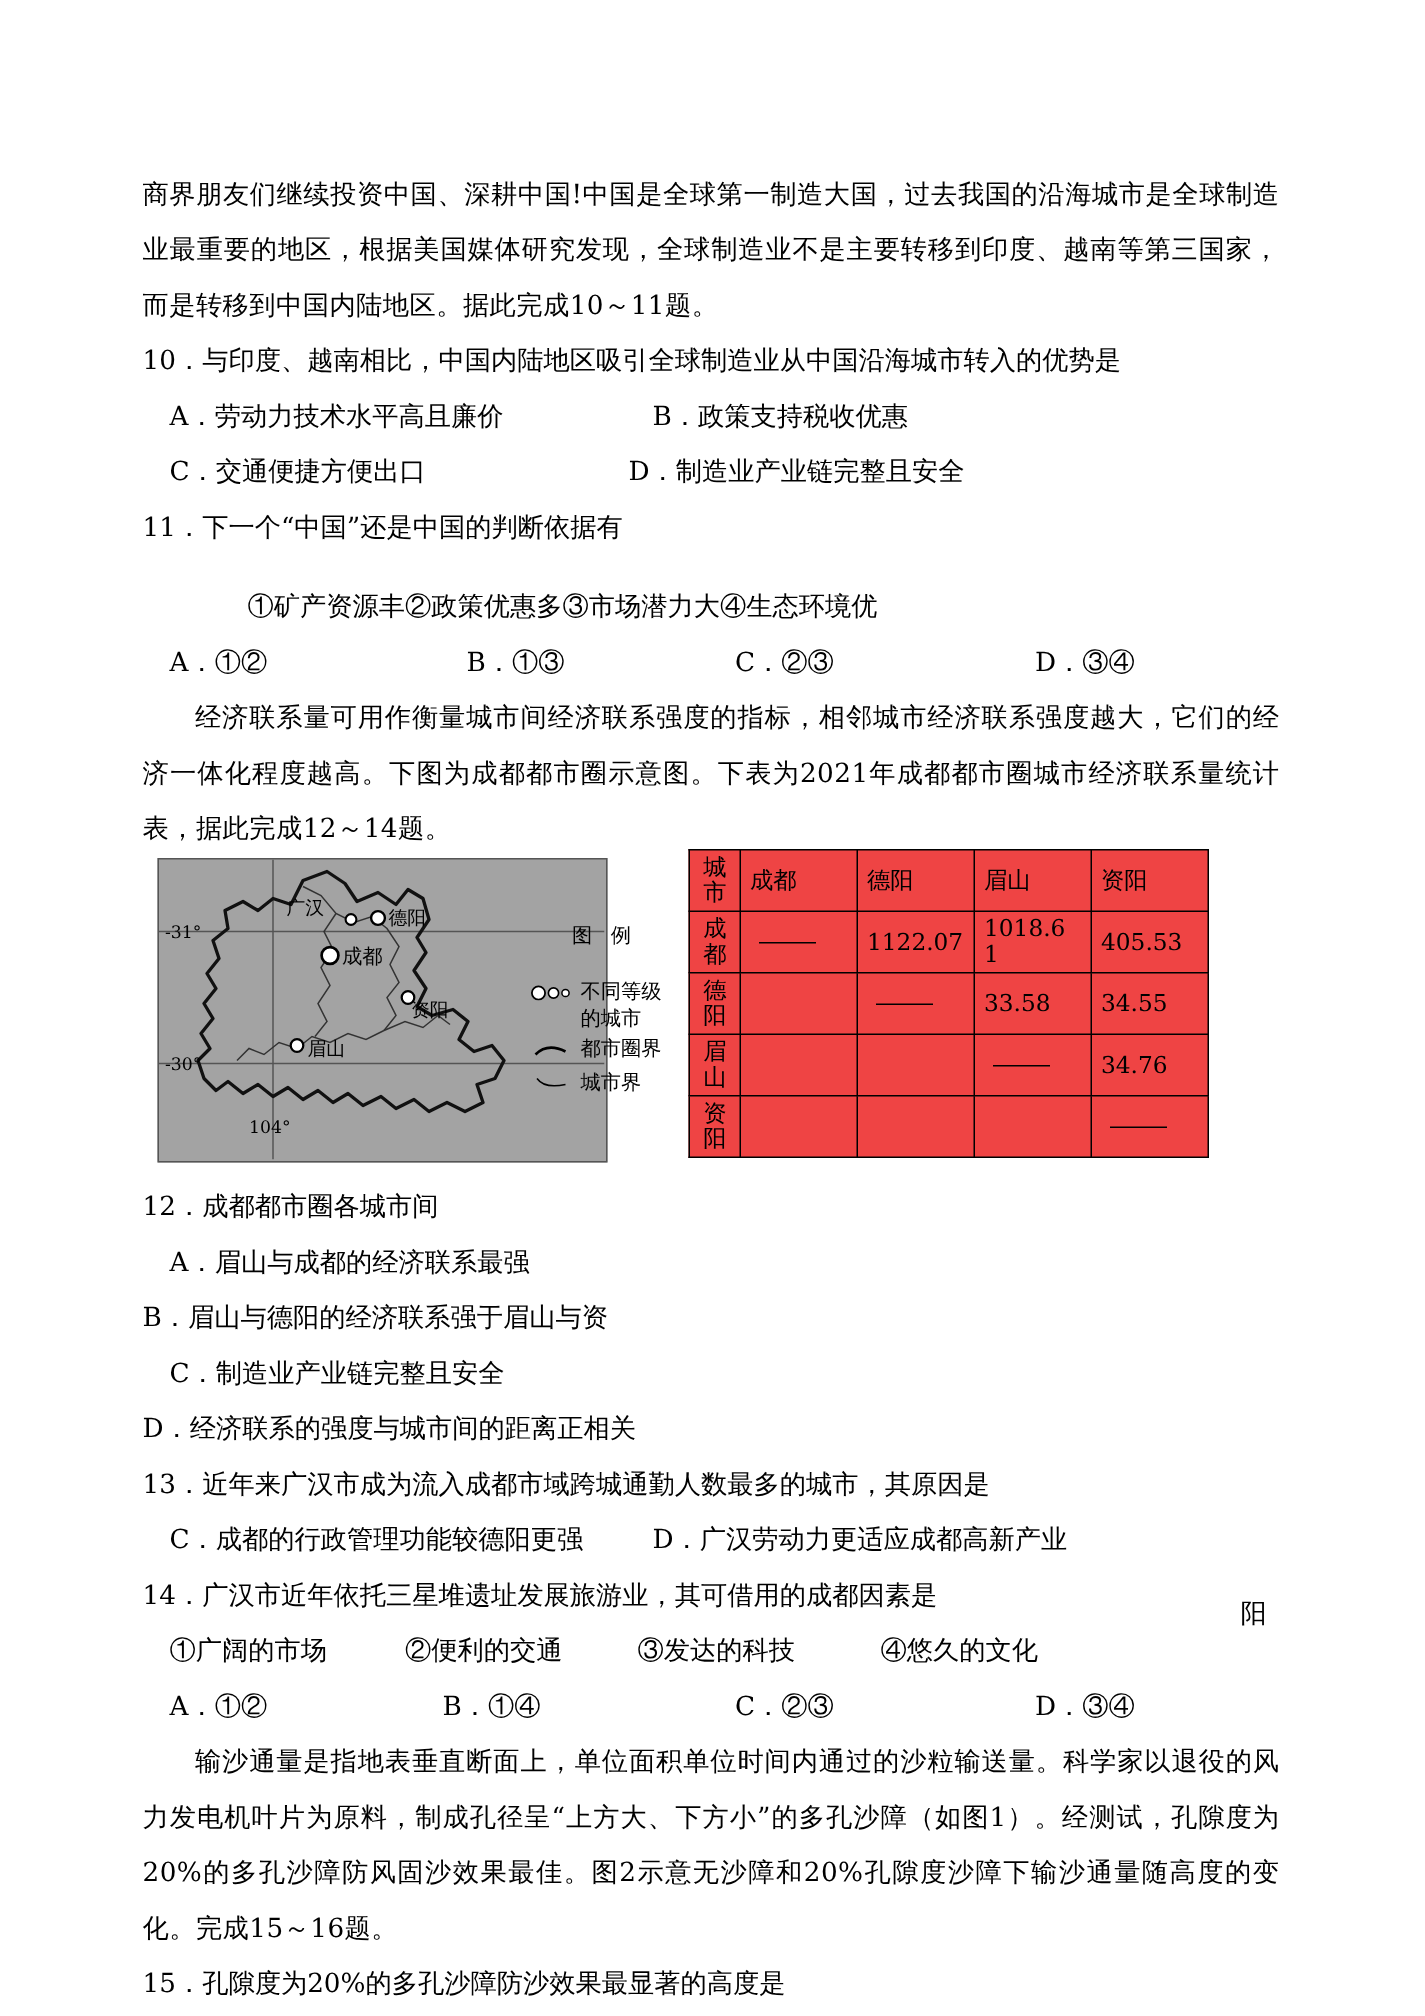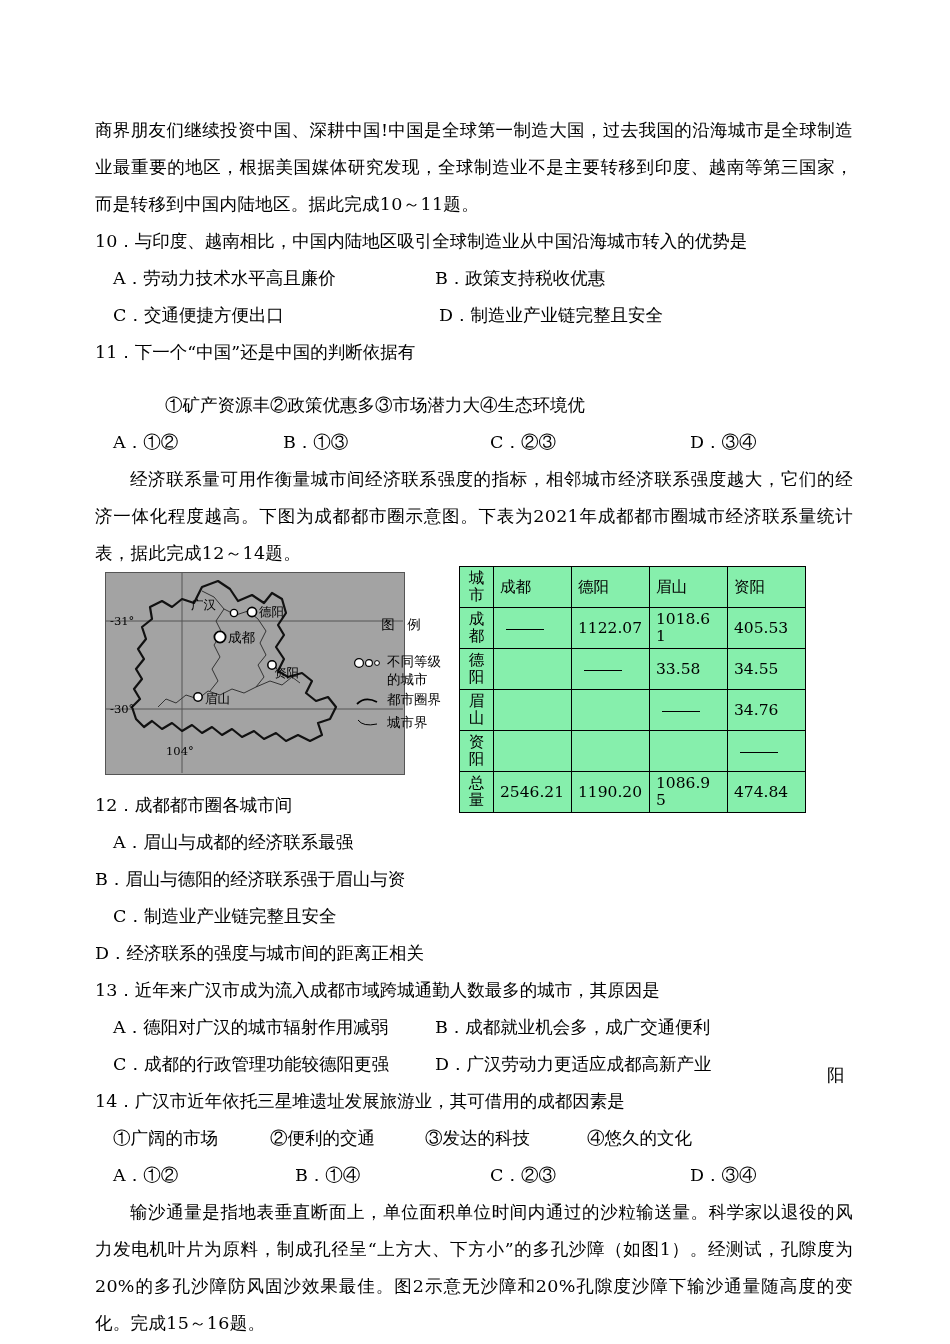--- a/index.html
+++ b/index.html
@@ -152,7 +152,7 @@
     </div>
     <div class="opts">
       <span class="opt opt-indent" style="left:0px;">C．交通便捷方便出口</span>
-      <span class="opt" style="left:344px;">D．制造业产业链完整且安全</span>
+      <span class="opt" style="left:324px;">D．制造业产业链完整且安全</span>
     </div>
 
     <div class="qline">11．下一个“中国”还是中国的判断依据有</div>

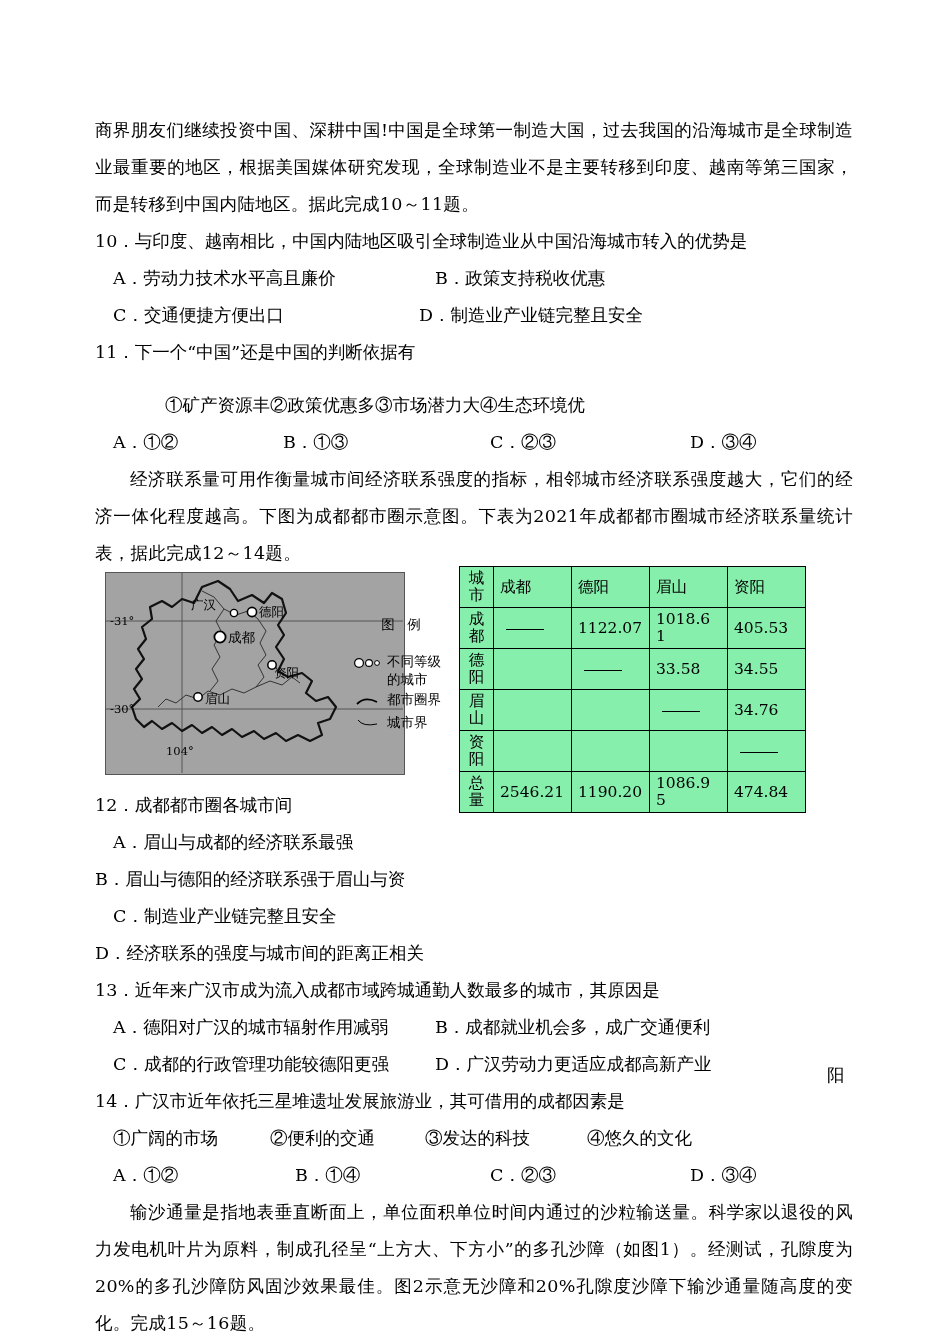--- a/index.html
+++ b/index.html
@@ -159,7 +159,7 @@
     <div class="sub-items" style="padding-left:70px;margin-top:16px;">①矿产资源丰②政策优惠多③市场潜力大④生态环境优</div>
     <div class="opts">
       <span class="opt opt-indent" style="left:0px;">A．①②</span>
-      <span class="opt" style="left:188px;">B．①③</span>
+      <span class="opt" style="left:216px;">B．①③</span>
       <span class="opt" style="left:395px;">C．②③</span>
       <span class="opt" style="left:595px;">D．③④</span>
     </div>

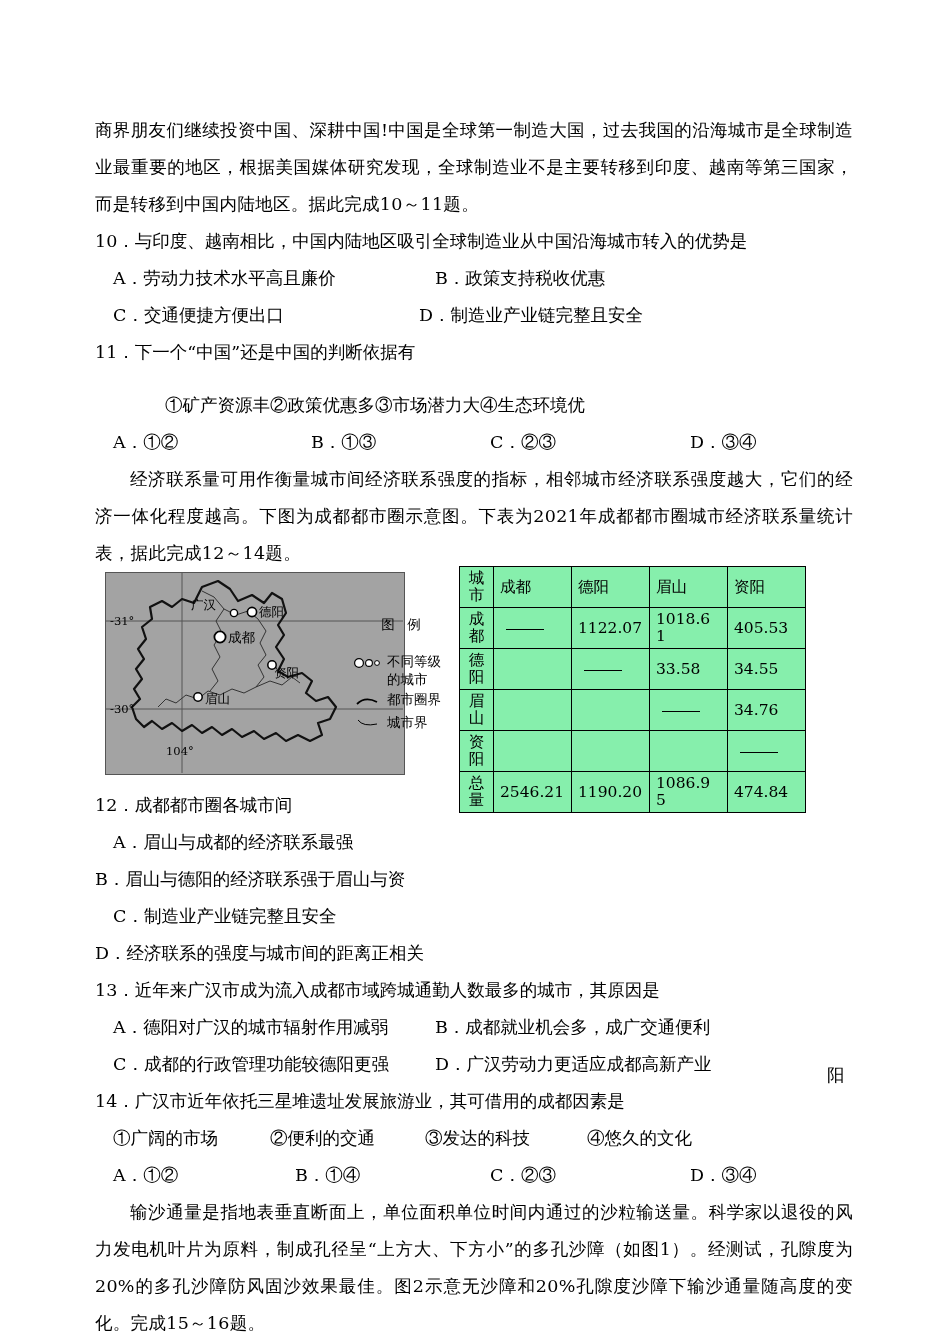--- a/index.html
+++ b/index.html
@@ -96,7 +96,7 @@
     border-collapse: collapse;
     font-size: 15.5px;
     font-family: "DejaVu Serif", "Liberation Serif", serif;
-    background: #86efac;
+    background: #ef4444;
   }
   .dtable td, .dtable th {
     border: 1.2px solid #000;

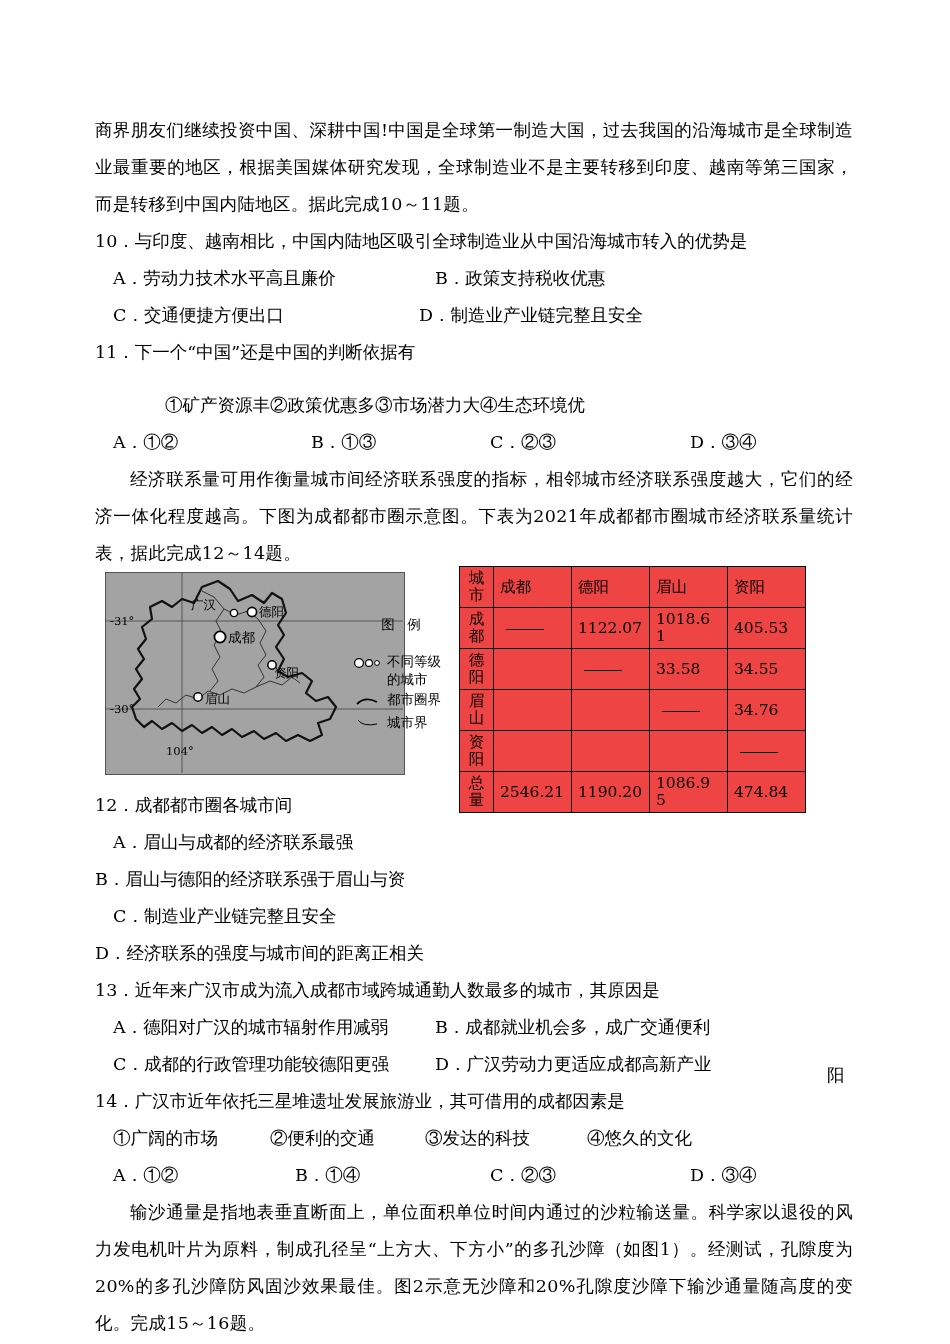--- a/index.html
+++ b/index.html
@@ -277,13 +277,6 @@
           <td></td>
           <td><span class="dash"></span></td>
         </tr>
-        <tr>
-          <td class="rowhead">总量</td>
-          <td>2546.21</td>
-          <td>1190.20</td>
-          <td><span class="narrow-num">1086.95</span></td>
-          <td>474.84</td>
-        </tr>
       </tbody>
         </table>
     </div>

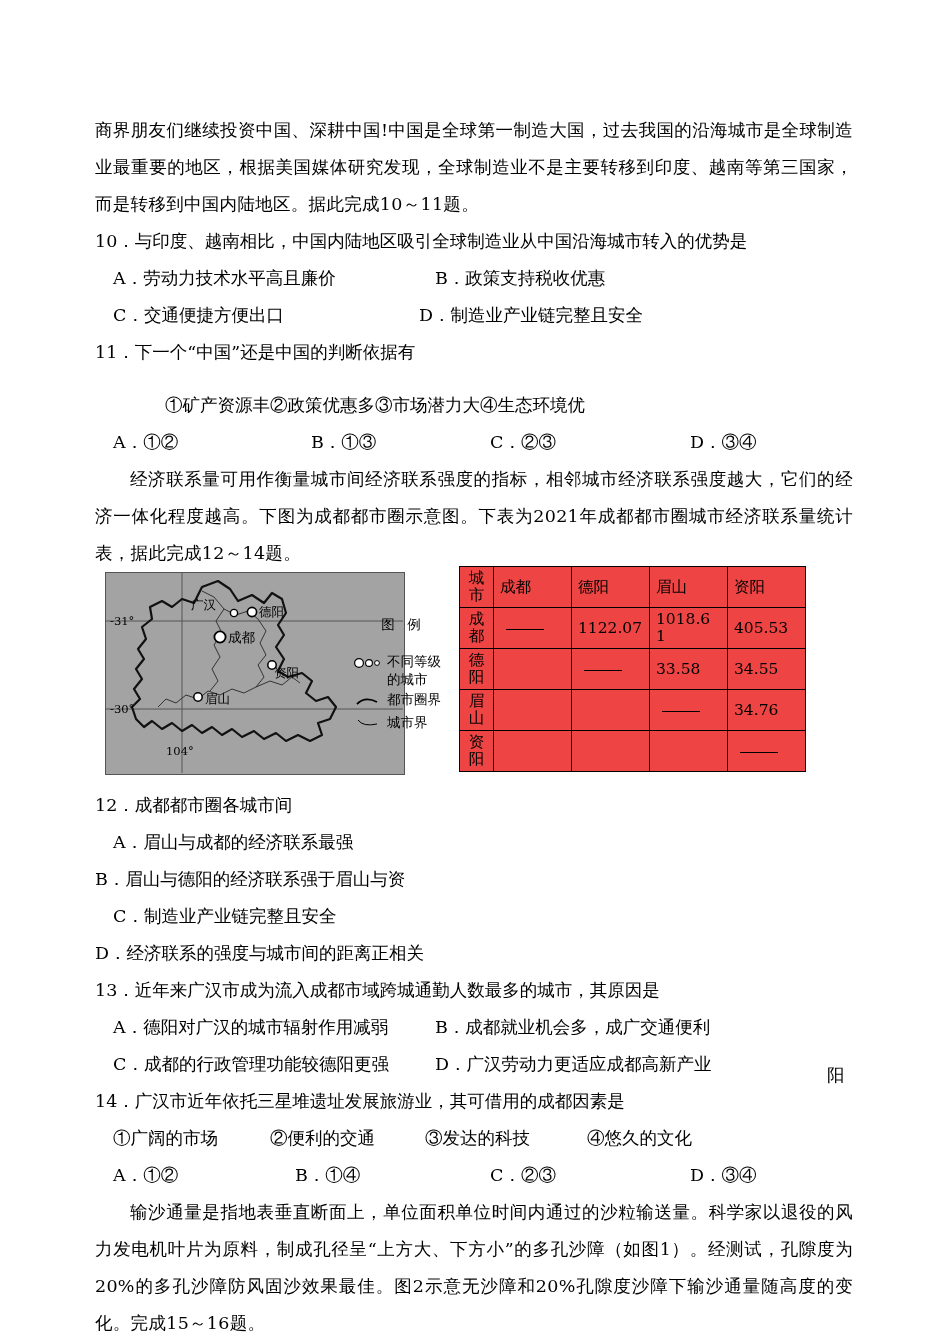--- a/index.html
+++ b/index.html
@@ -292,10 +292,6 @@
 
     <div class="qline">13．近年来广汉市成为流入成都市域跨城通勤人数最多的城市，其原因是</div>
     <div class="opts">
-      <span class="opt opt-indent" style="left:0px;">A．德阳对广汉的城市辐射作用减弱</span>
-      <span class="opt" style="left:340px;">B．成都就业机会多，成广交通便利</span>
-    </div>
-    <div class="opts">
       <span class="opt opt-indent" style="left:0px;">C．成都的行政管理功能较德阳更强</span>
       <span class="opt" style="left:340px;">D．广汉劳动力更适应成都高新产业</span>
     </div>

